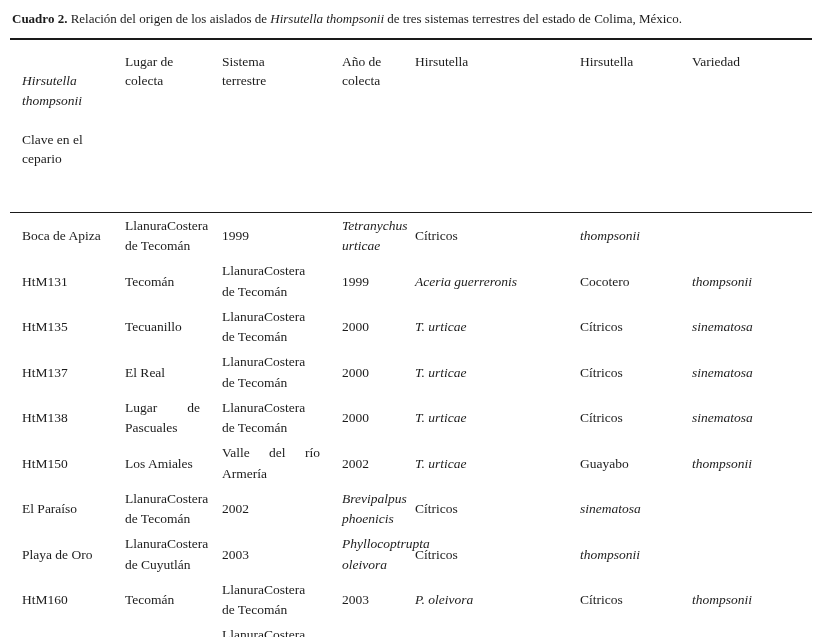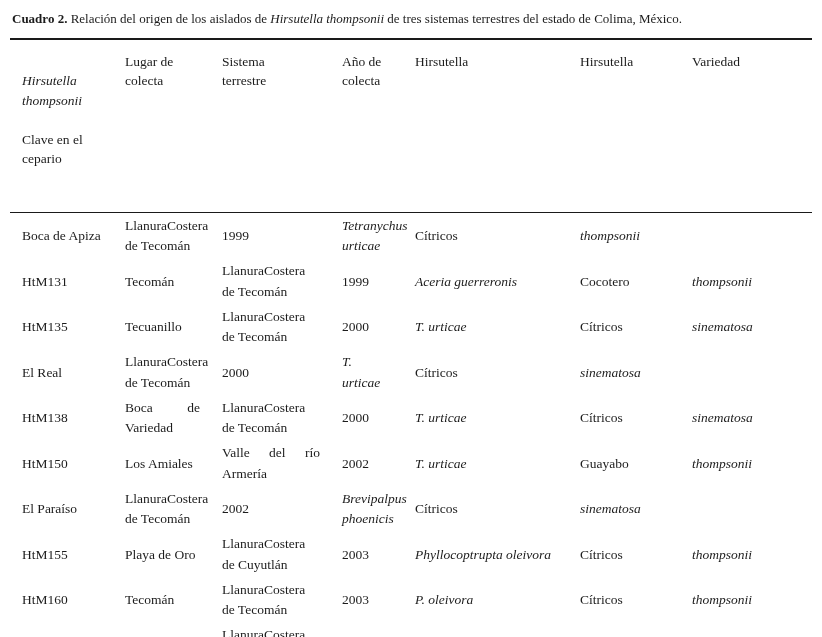--- a/index.html
+++ b/index.html
@@ -108,6 +108,7 @@
           <div class="td col-variedad">sinematosa</div>
         </div>
         <div class="tr">
+          <div class="td col-clave">HtM137</div>
           <div class="td col-lugar">El Real</div>
           <div class="td col-sistema">LlanuraCostera de Tecomán</div>
           <div class="td col-anio">2000</div>

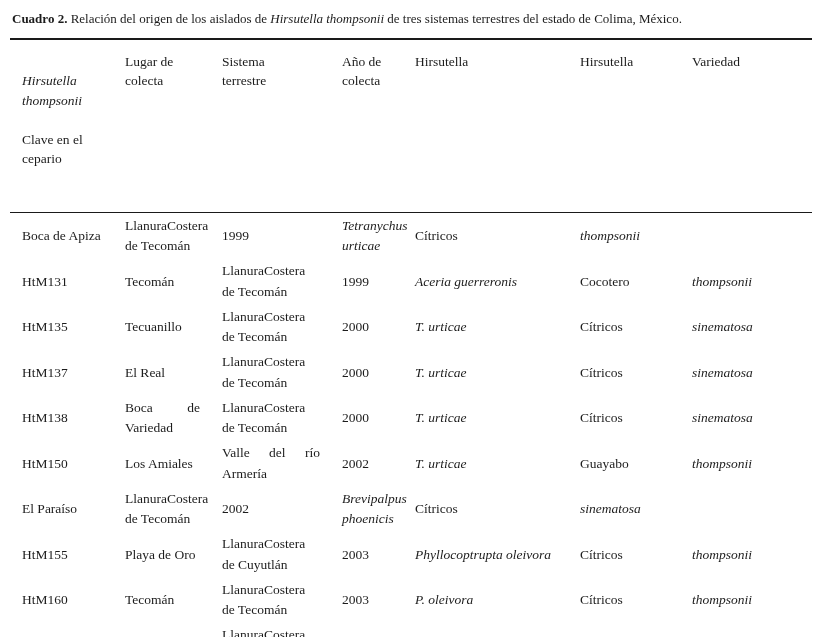--- a/index.html
+++ b/index.html
@@ -118,7 +118,7 @@
         </div>
         <div class="tr">
           <div class="td col-clave">HtM138</div>
-          <div class="td col-lugar">Boca de Variedad</div>
+          <div class="td col-lugar">Lugar de Pascuales</div>
           <div class="td col-sistema">LlanuraCostera de Tecomán</div>
           <div class="td col-anio">2000</div>
           <div class="td col-hospedante">T. urticae</div>

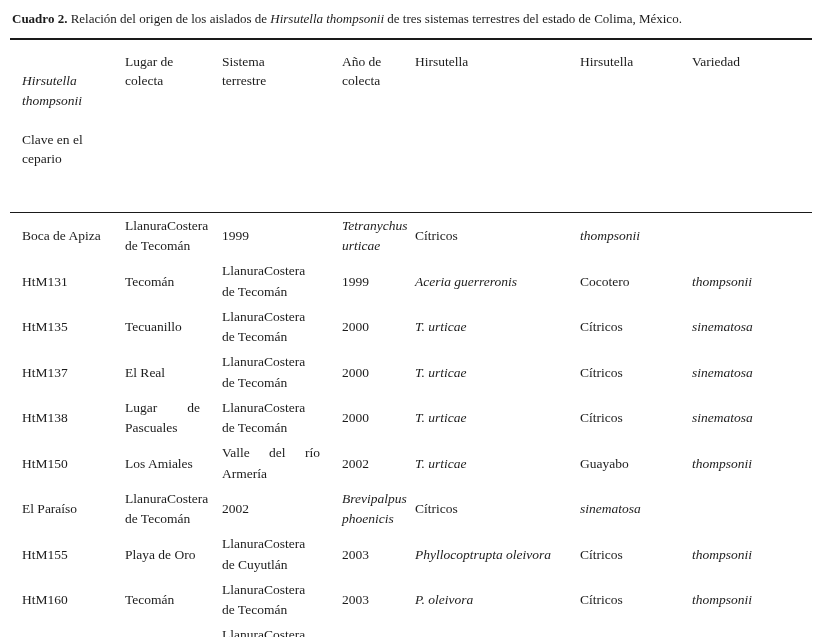--- a/index.html
+++ b/index.html
@@ -143,7 +143,6 @@
           <div class="td col-variedad">sinematosa</div>
         </div>
         <div class="tr">
-          <div class="td col-clave">HtM155</div>
           <div class="td col-lugar">Playa de Oro</div>
           <div class="td col-sistema">LlanuraCostera de Cuyutlán</div>
           <div class="td col-anio">2003</div>

